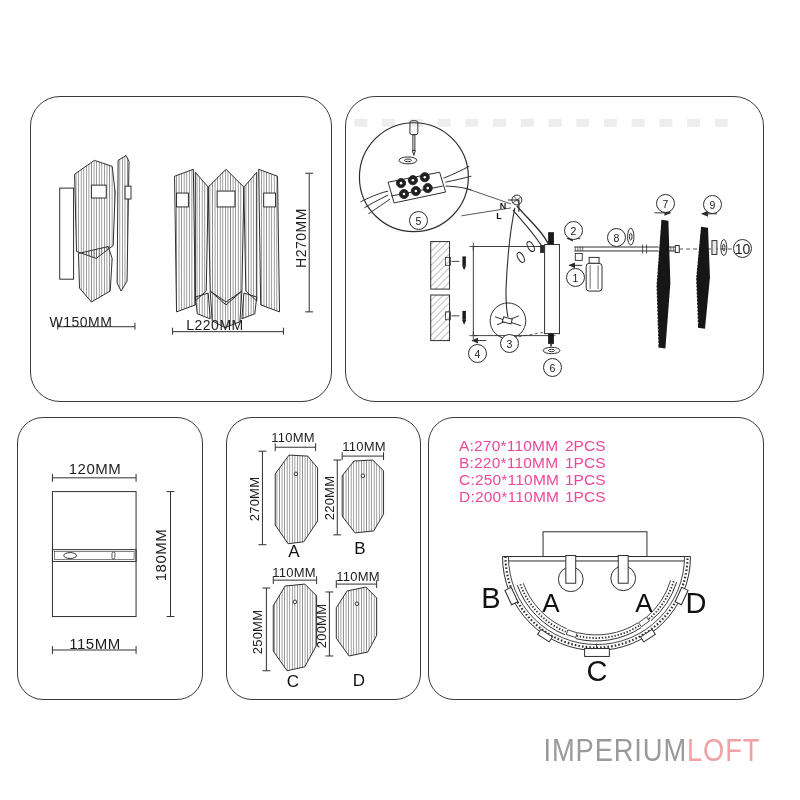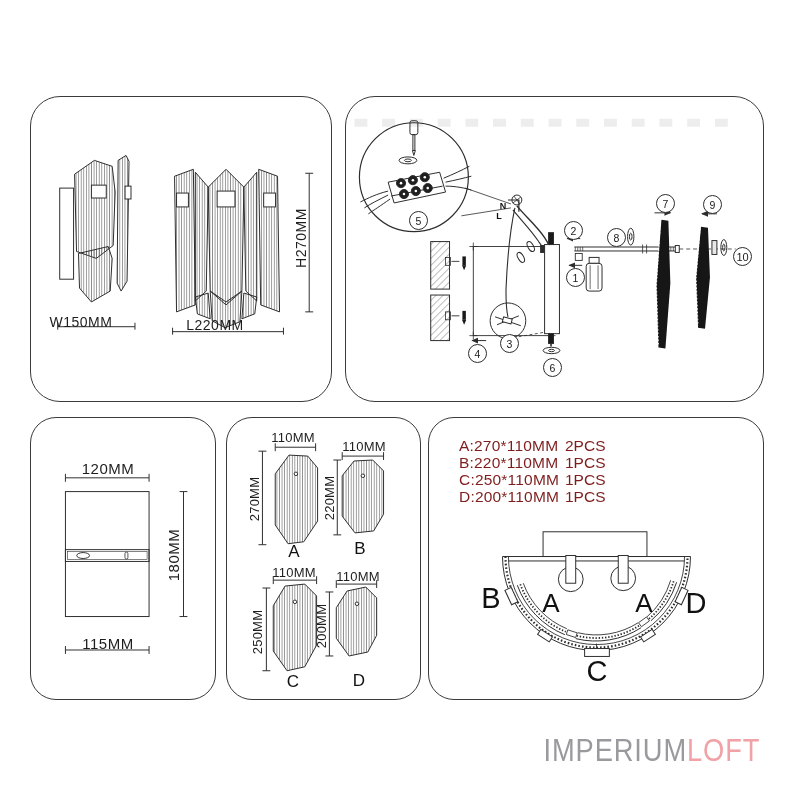--- a/index.html
+++ b/index.html
@@ -225,7 +225,7 @@
     <div class="marker" style="left:357px;top:98px">
         <span>9</span>
       </div>
-    <div class="marker" style="left:387px;top:150px;font-size:11px">
+    <div class="marker" style="left:387px;top:142px;font-size:14px">
         <span>10</span>
       </div>
   </div>

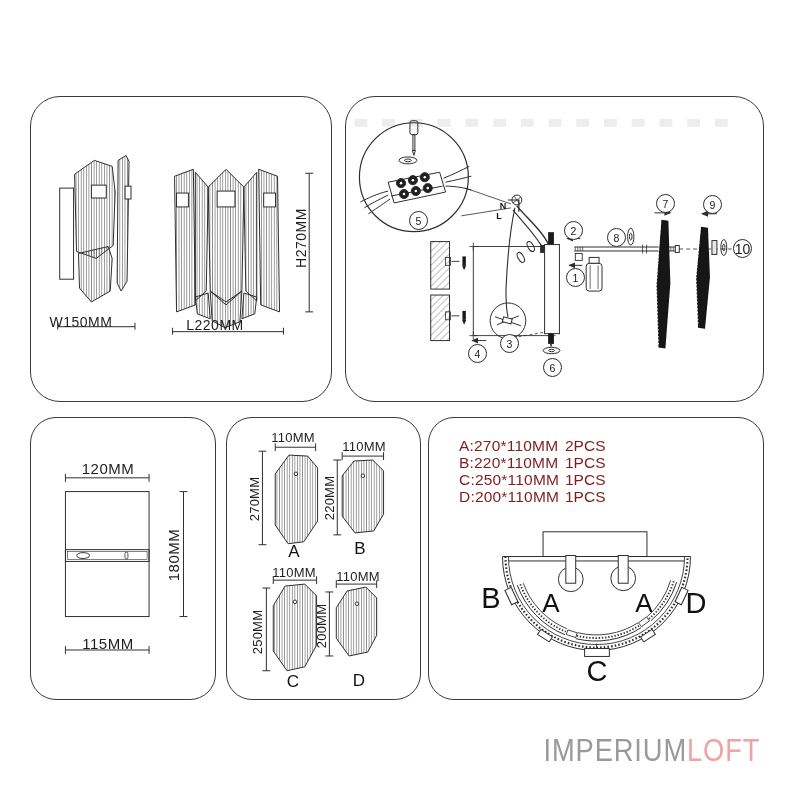--- a/index.html
+++ b/index.html
@@ -18,7 +18,7 @@
           background:#fff;display:flex;align-items:center;justify-content:center;
           font-size:10.5px;color:#1a1a1a;box-sizing:content-box;}
   .nl{position:absolute;font-size:9px;font-weight:bold;color:#111;transform:translate(-50%,-50%);}
-  .plist{position:absolute;left:30px;top:19px;font-size:15.5px;line-height:17px;color:#7f1d1d;}
+  .plist{position:absolute;left:30px;top:19px;font-size:15.5px;line-height:17px;color:#ec4899;}
   .plist .row{display:flex;}
   .plist .spec{width:106px;letter-spacing:.2px;}
   .arr{position:absolute;color:#111;transform:translate(-50%,-50%);font-size:26px;}

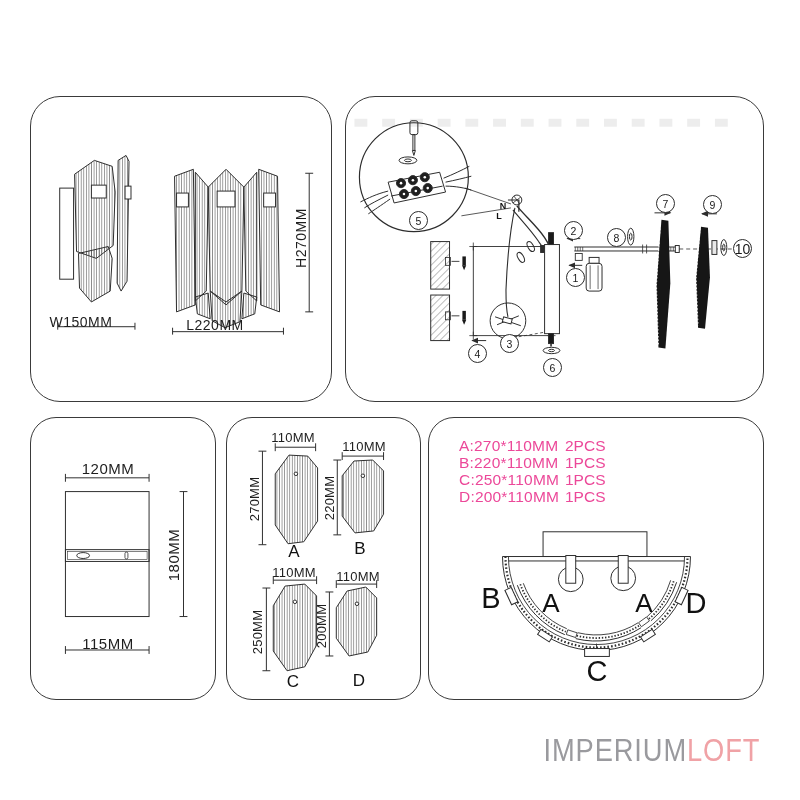--- a/index.html
+++ b/index.html
@@ -230,7 +230,7 @@
       </div>
   </div>
 
-  <div class="panel r26" style="left:30px;top:417px;width:186px;height:283px">
+  <div class="panel r26" style="left:17px;top:417px;width:186px;height:283px">
     <svg width="183" height="280" viewBox="0 0 186 283">
       <g stroke="#2d2d2d" stroke-width="1" fill="none">
         <rect x="35" y="74" width="85" height="127"></rect>

